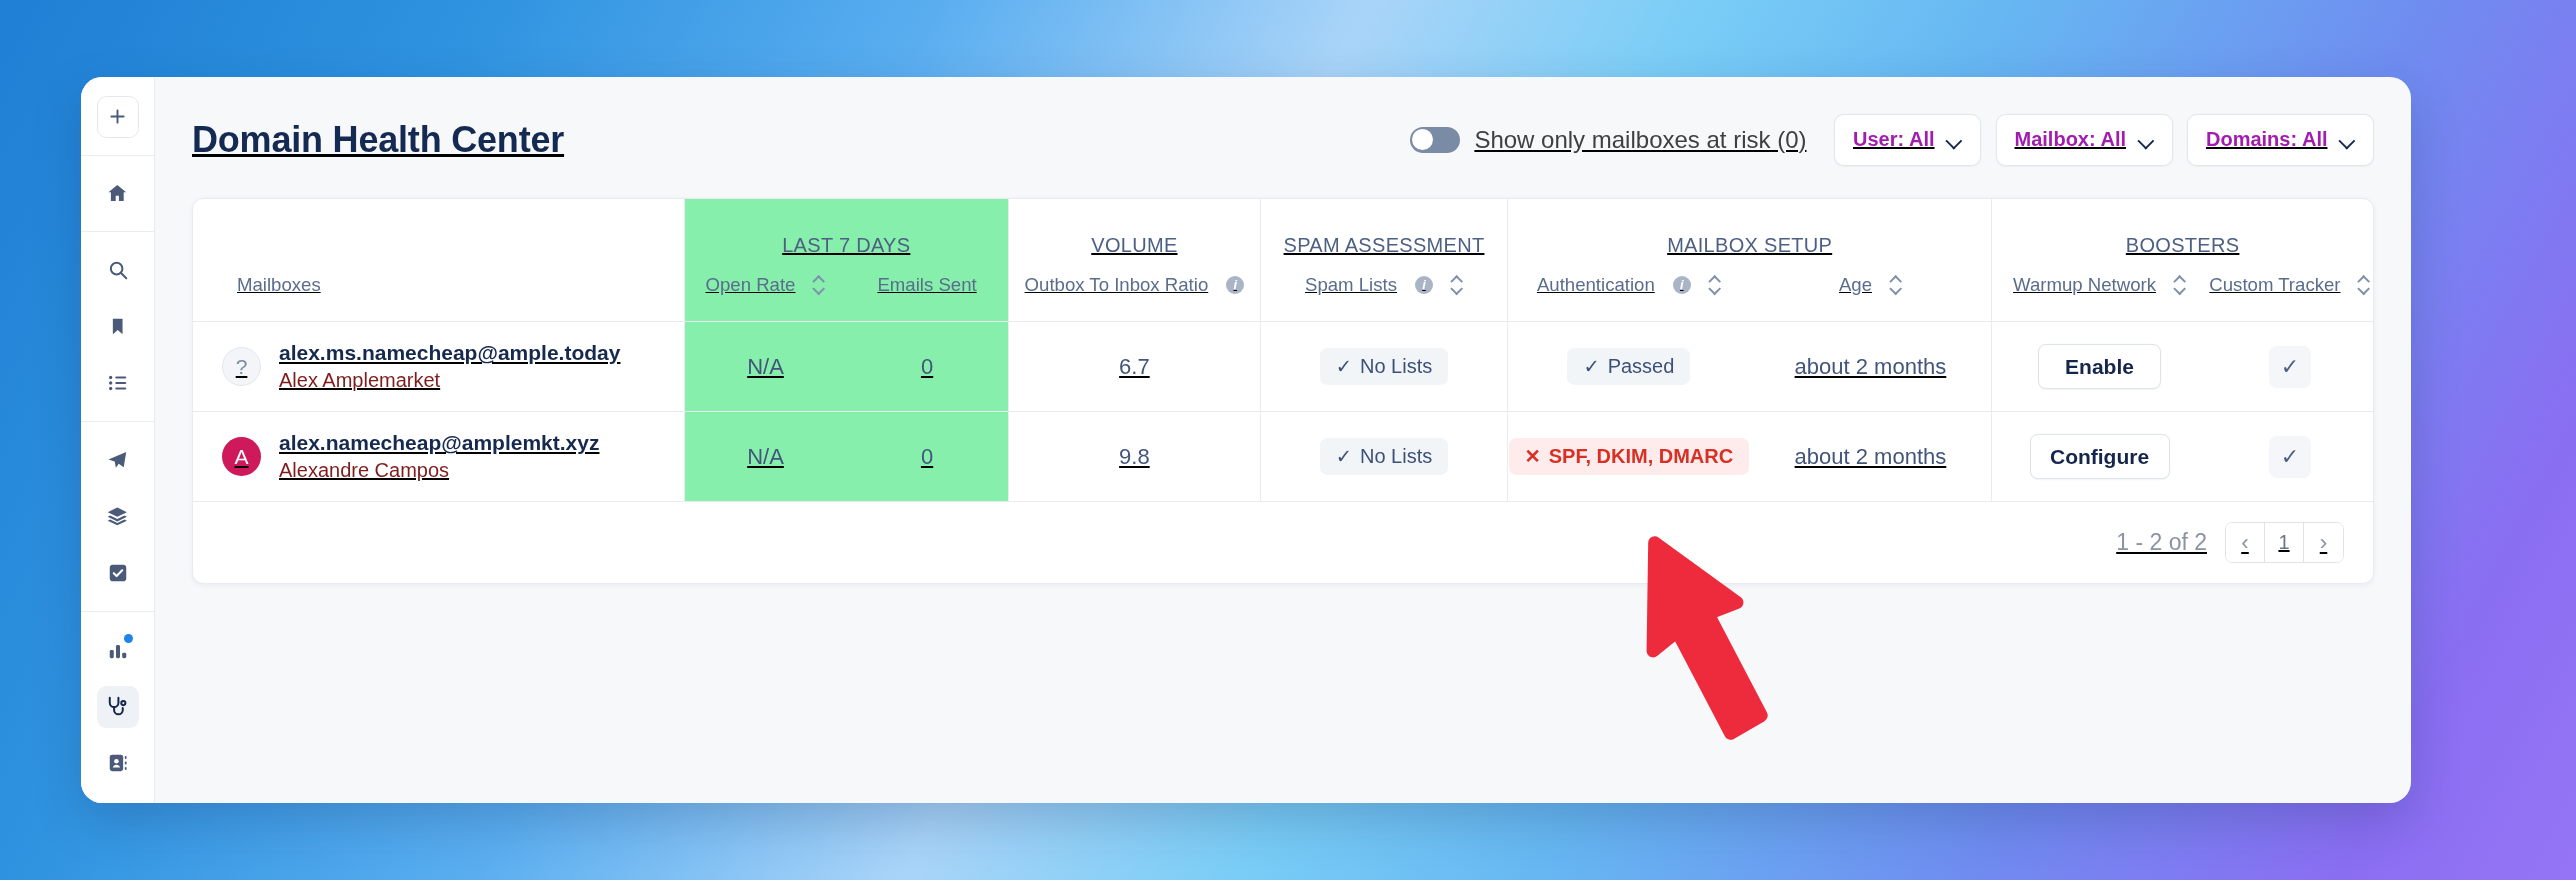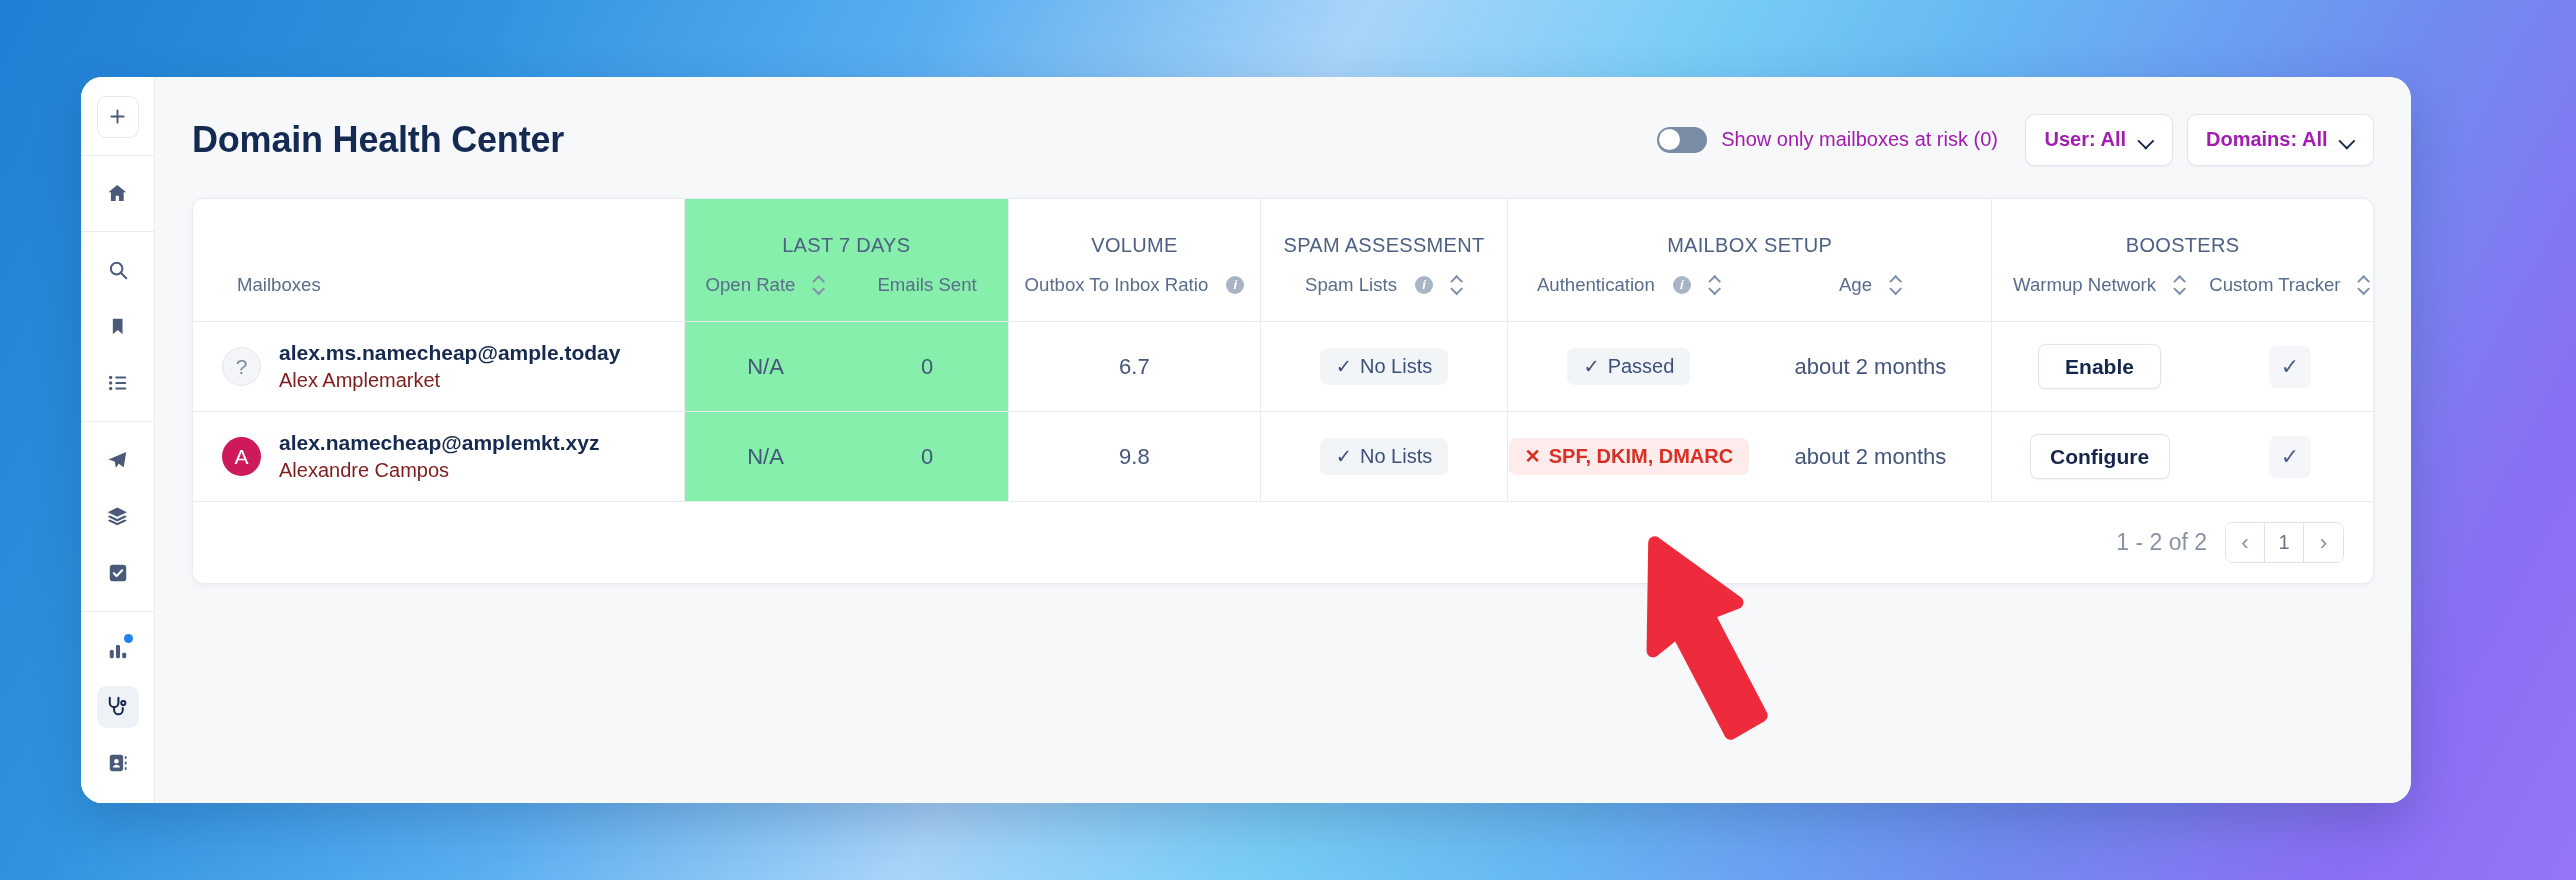--- a/index.html
+++ b/index.html
@@ -21,6 +21,7 @@
     box-shadow: 0 18px 48px rgba(20,40,90,.22);
     display: flex;
     overflow: hidden;
+    text-decoration: underline;
   }
 
   

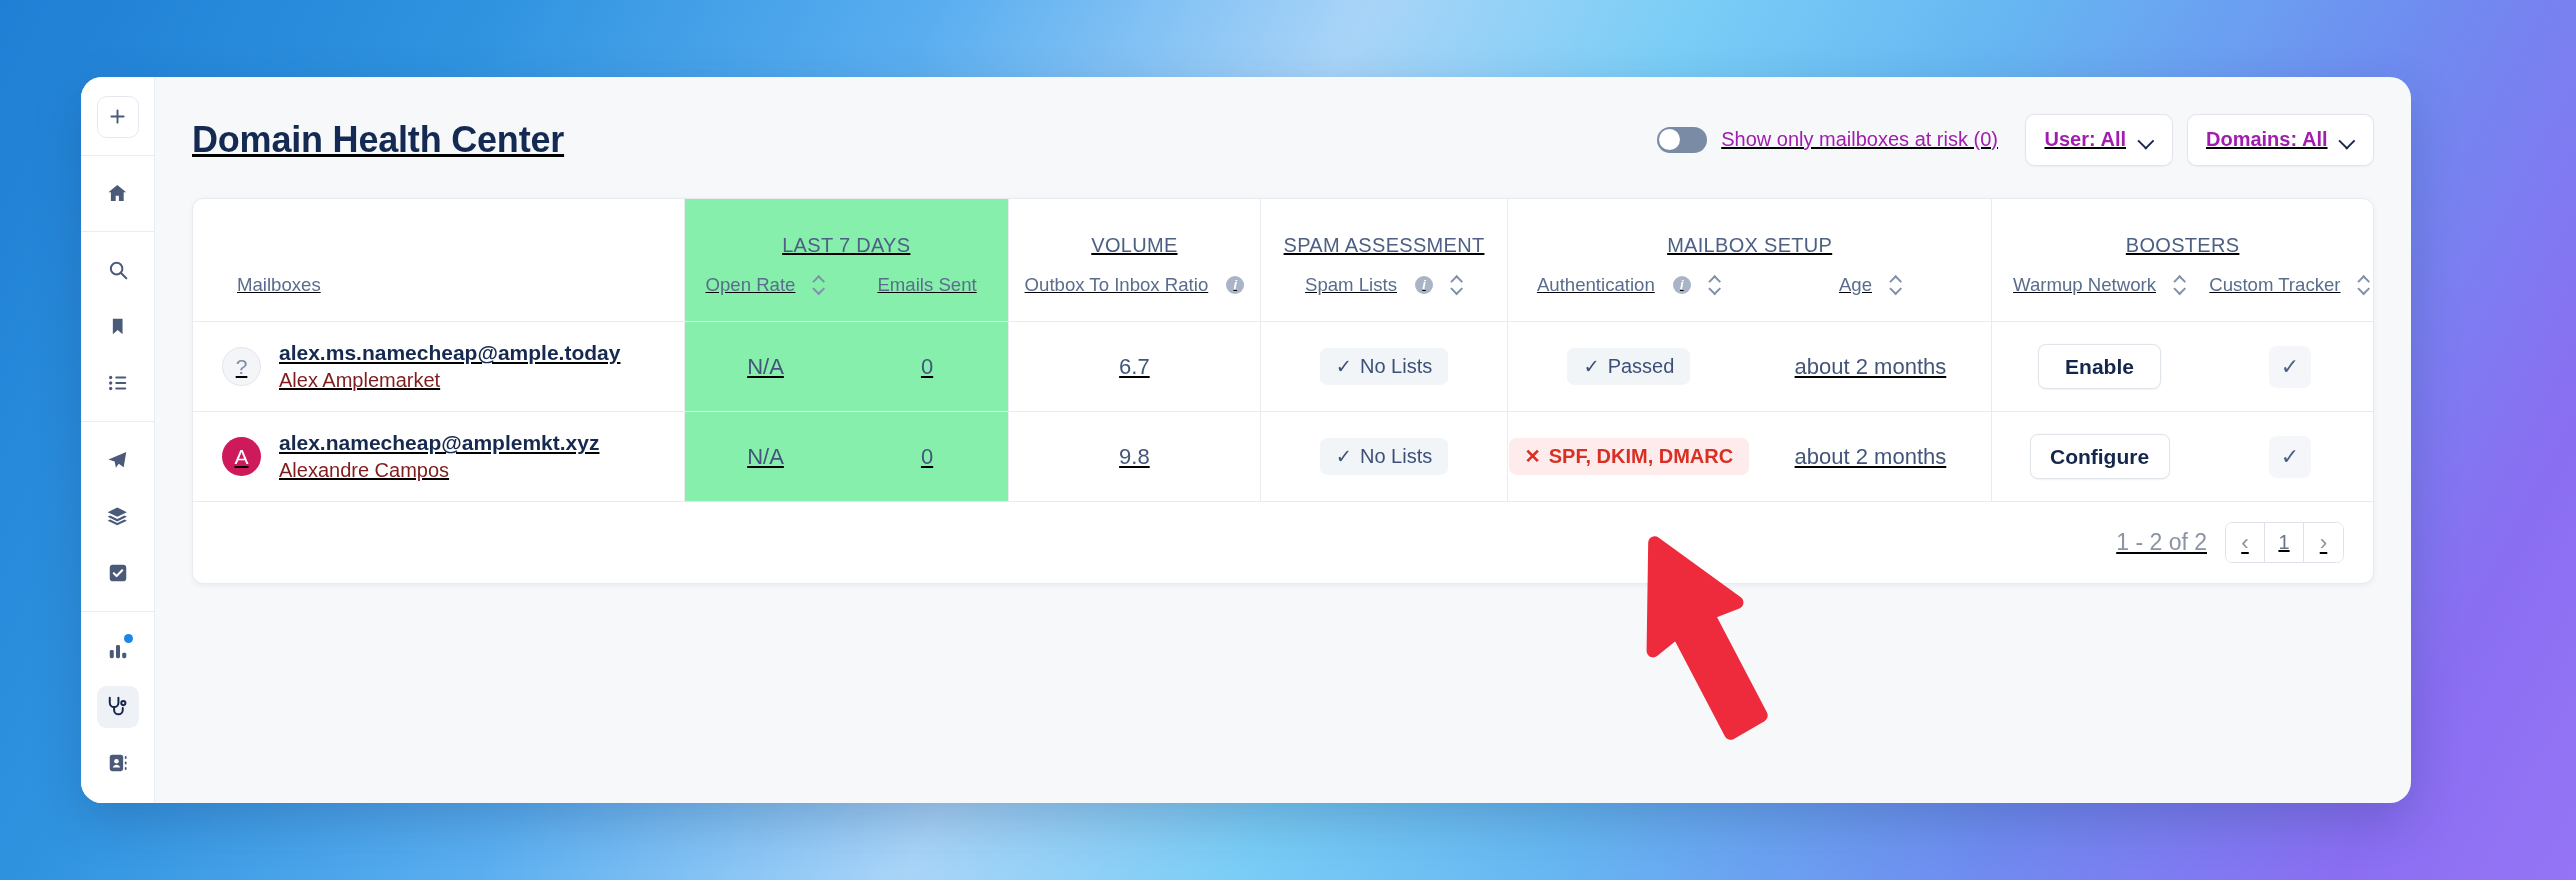--- a/index.html
+++ b/index.html
@@ -71,7 +71,7 @@
     width: 21px; height: 21px; border-radius: 50%;
     background: #ffffff;
   }
-  .toggle-label { font-size: 20px; color: #a21caf; }
+  .toggle-label { font-size: 24px; color: #404040; }
 
   .drop-btn {
     height: 52px; background: #fff;

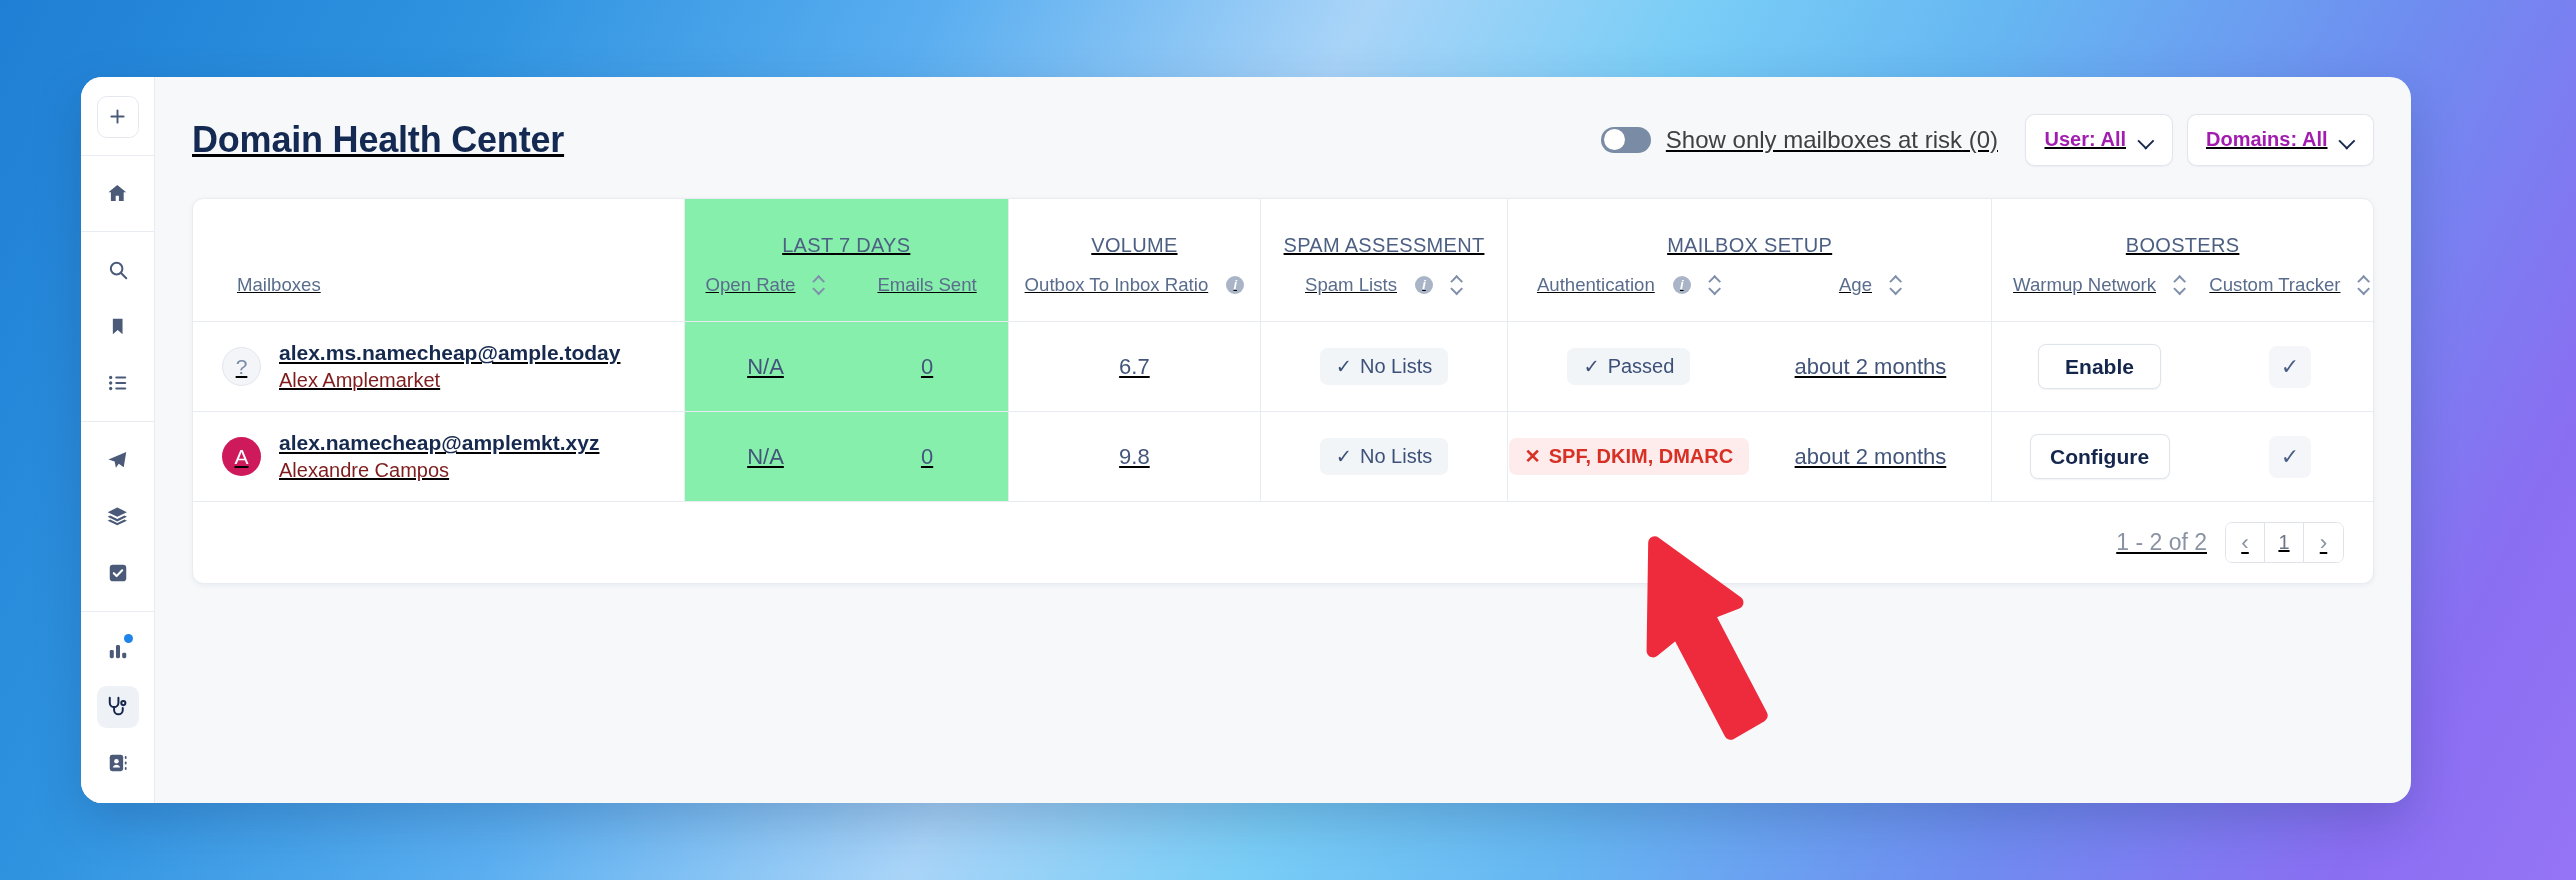--- a/index.html
+++ b/index.html
@@ -342,6 +342,10 @@
           </div>
           <div class="drop-btn">
             <span>User: All</span>
+            <span class="chev"></span>
+          </div>
+          <div class="drop-btn">
+            <span>Mailbox: All</span>
             <span class="chev"></span>
           </div>
           <div class="drop-btn">

